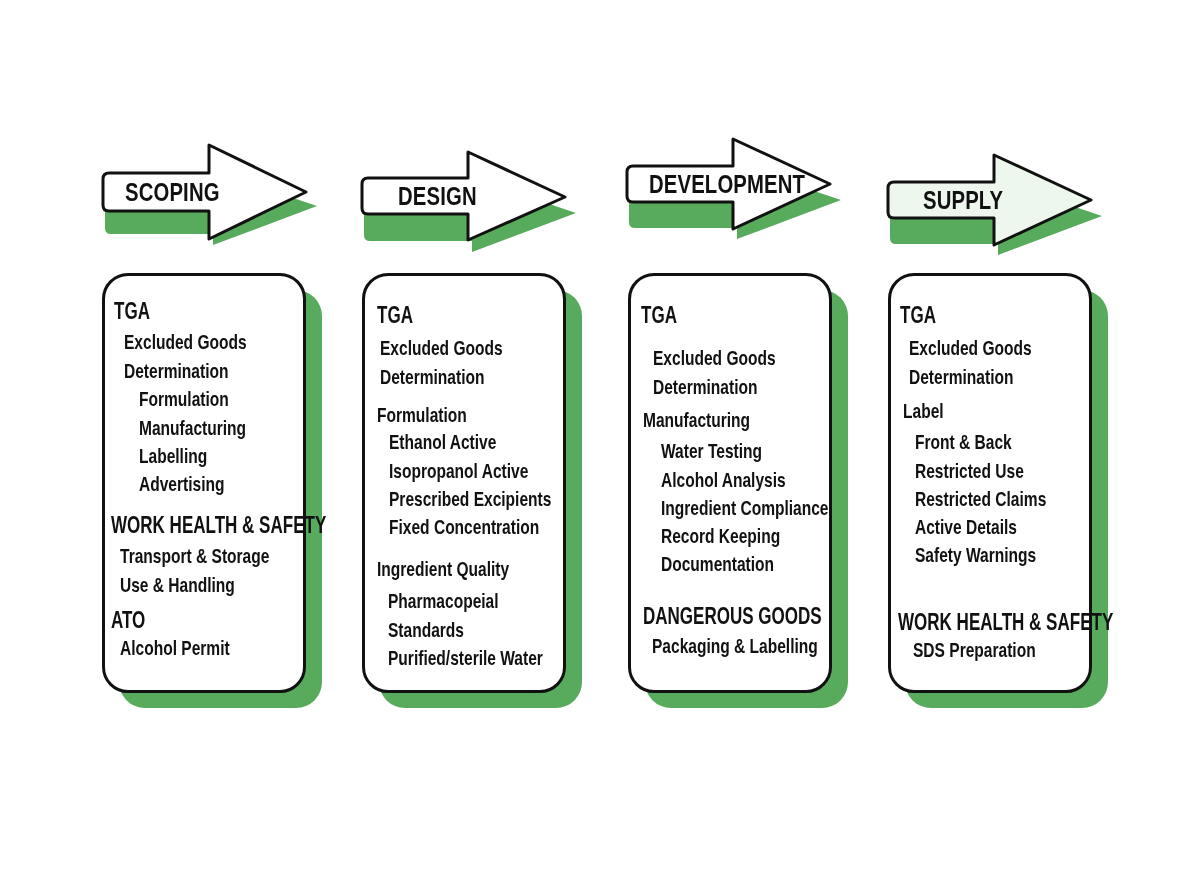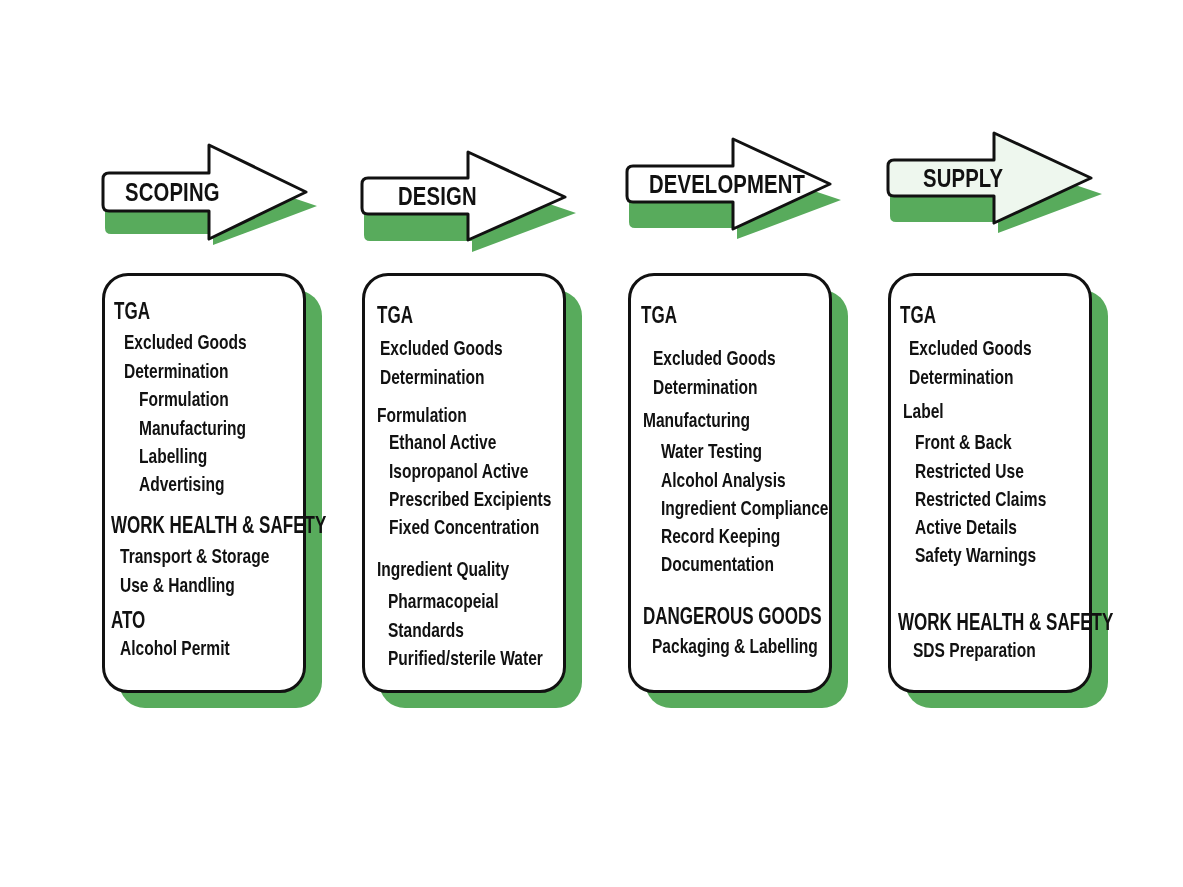--- a/index.html
+++ b/index.html
@@ -99,7 +99,7 @@
 </div>
 
 <div class="stage">
-  <div class="arrow" style="left:888px;top:133px;">
+  <div class="arrow" style="left:888px;top:155px;">
     <svg width="215" height="100">
       <path d="M6,53 L108,53 L108,23 L212,58 L108,97 L108,86 L6,86 Q0,86 0,80 L0,60 Q0,53 6,53Z" transform="translate(2,3)" fill="#58ab5c"></path>
       <path d="M6,27 L106,27 L106,0 L203,45 L106,90 L106,63 L6,63 Q0,63 0,57 L0,33 Q0,27 6,27Z" fill="#eef7ee" stroke="#111" stroke-width="3" stroke-linejoin="round"></path>

